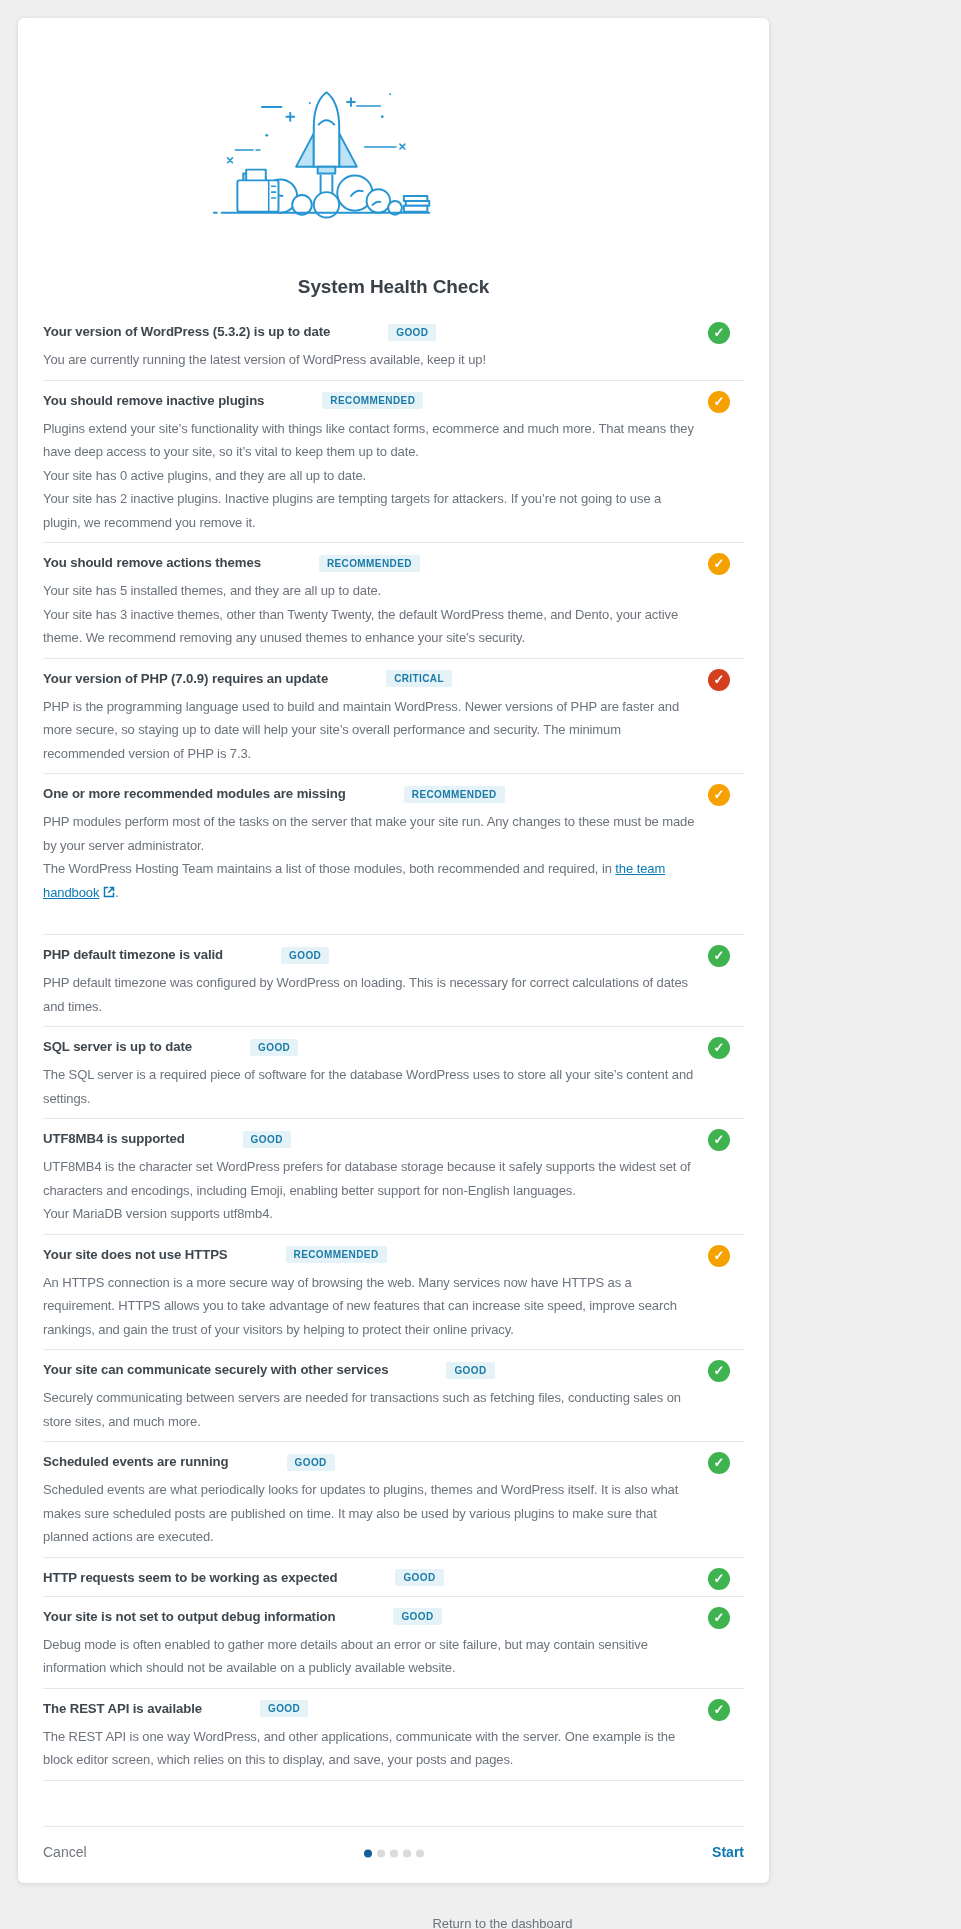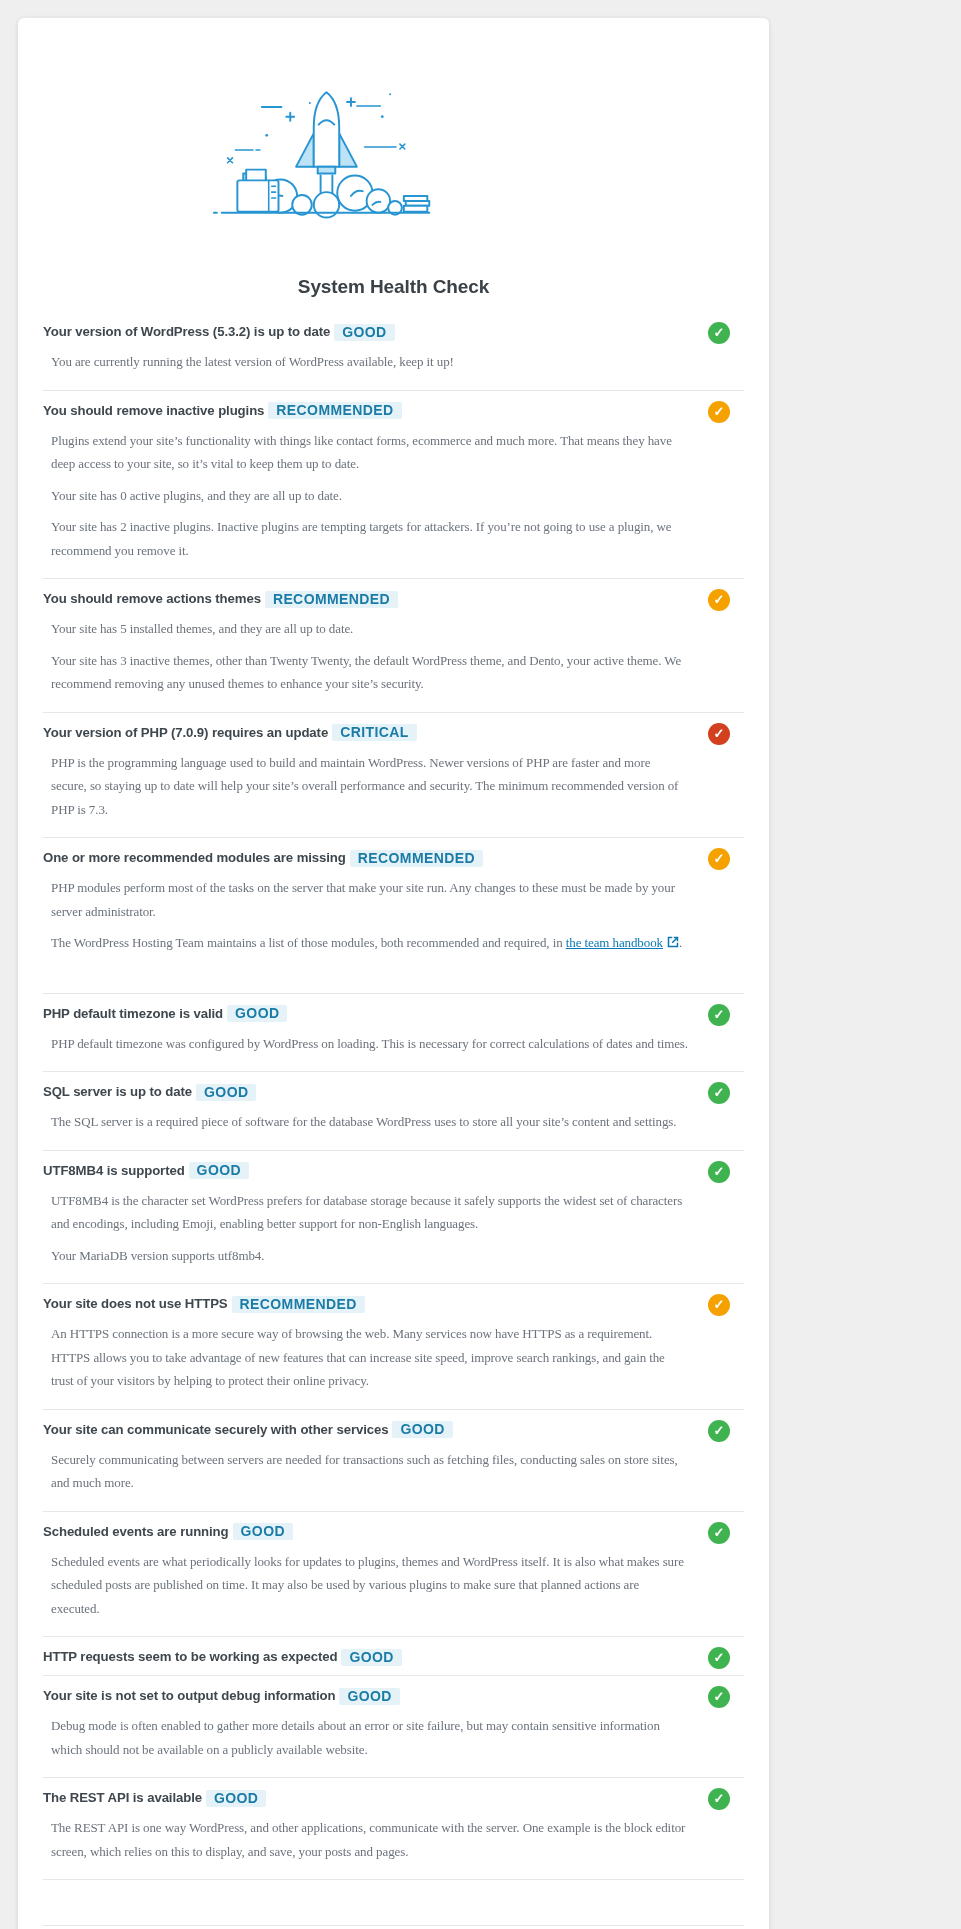--- a/index.html
+++ b/index.html
@@ -35,7 +35,7 @@
     border-bottom:1px solid #e6e7e9;
   }
   .item.extra-space{padding-bottom:30px;}
-  .item-head{display:flex;align-items:center;gap:4px;min-height:20px;}
+  .item-head{display:flex;align-items:center;gap:26px;min-height:20px;}
   .item-heading{
     margin:0;font-size:13.2px;line-height:20px;font-weight:700;color:#3f474e;letter-spacing:-.1px;
   }

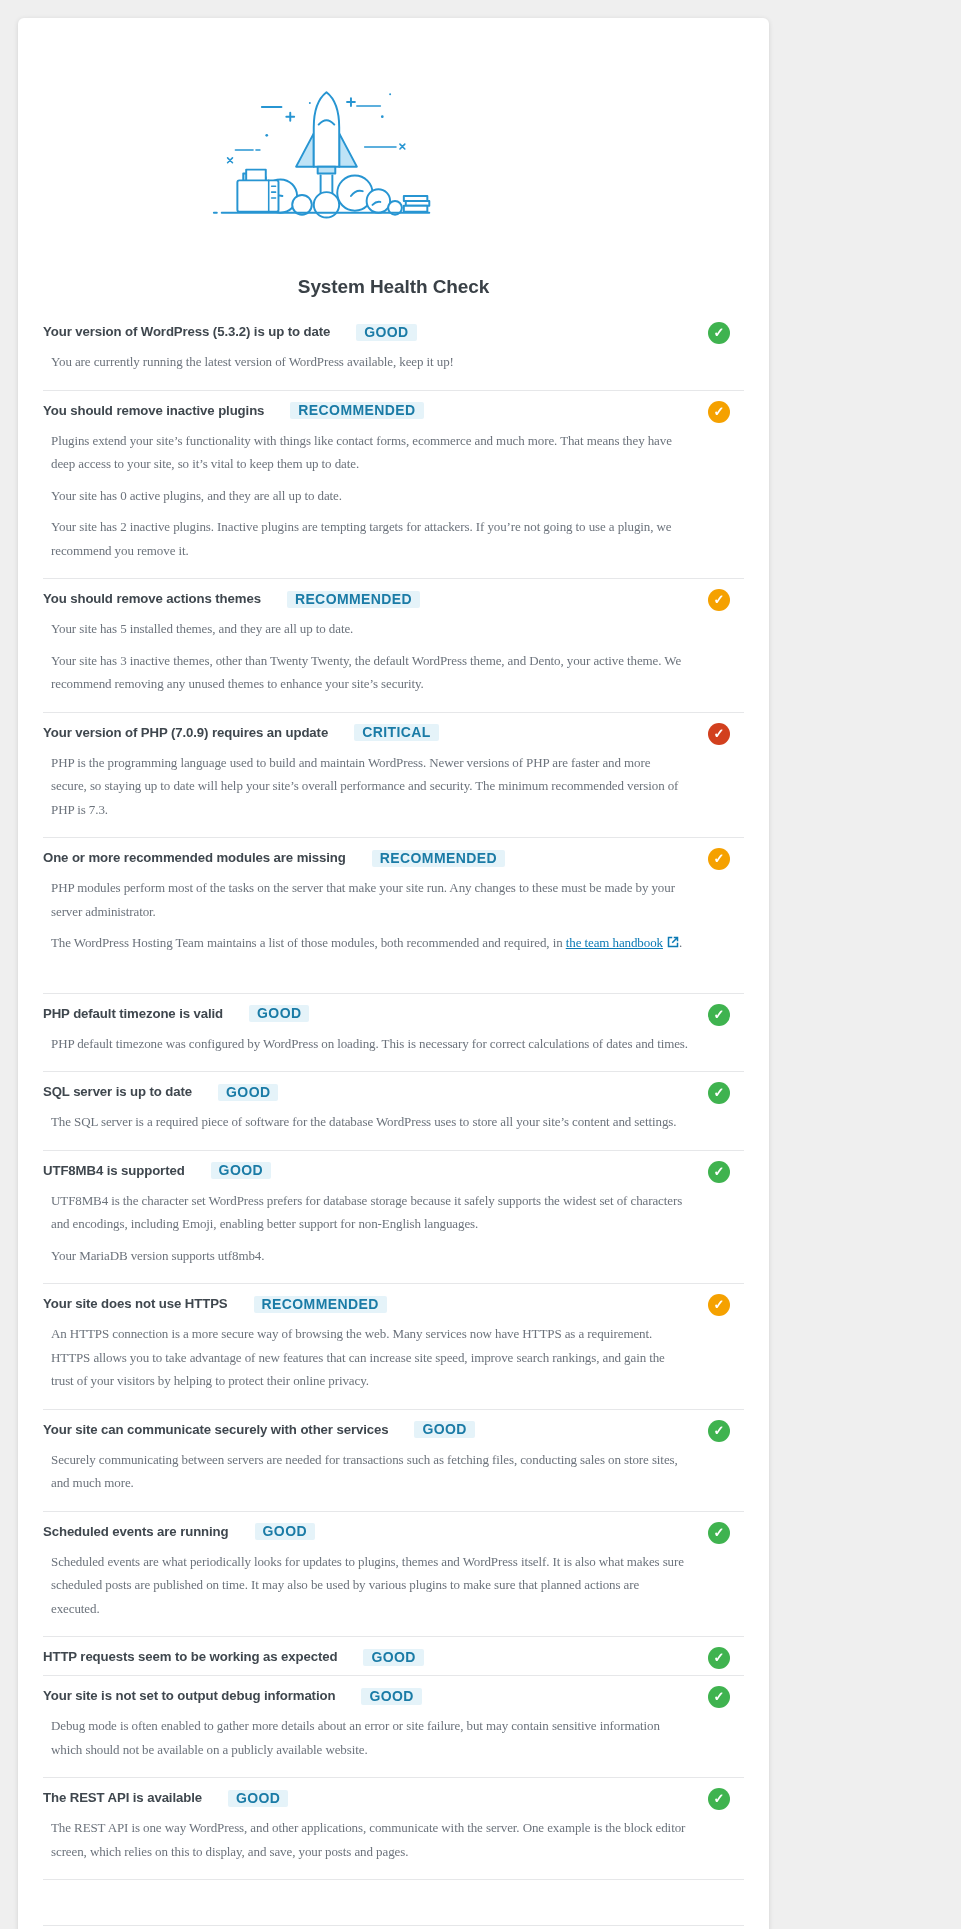--- a/index.html
+++ b/index.html
@@ -41,8 +41,8 @@
   }
   .badge{
     display:inline-block;background:var(--badge-bg);color:var(--badge-text);
-    font-size:14px;font-weight:700;letter-spacing:.4px;border-radius:2px;
-    padding:3px 8px;line-height:11px;text-transform:uppercase;
+    font-size:10px;font-weight:700;letter-spacing:.4px;border-radius:2px;
+    padding:3px 8px;line-height:11px;text-transform:uppercase;margin-left:32px;
   }
   .item-body{margin-top:6px;padding-right:48px;}
   .item-body p{

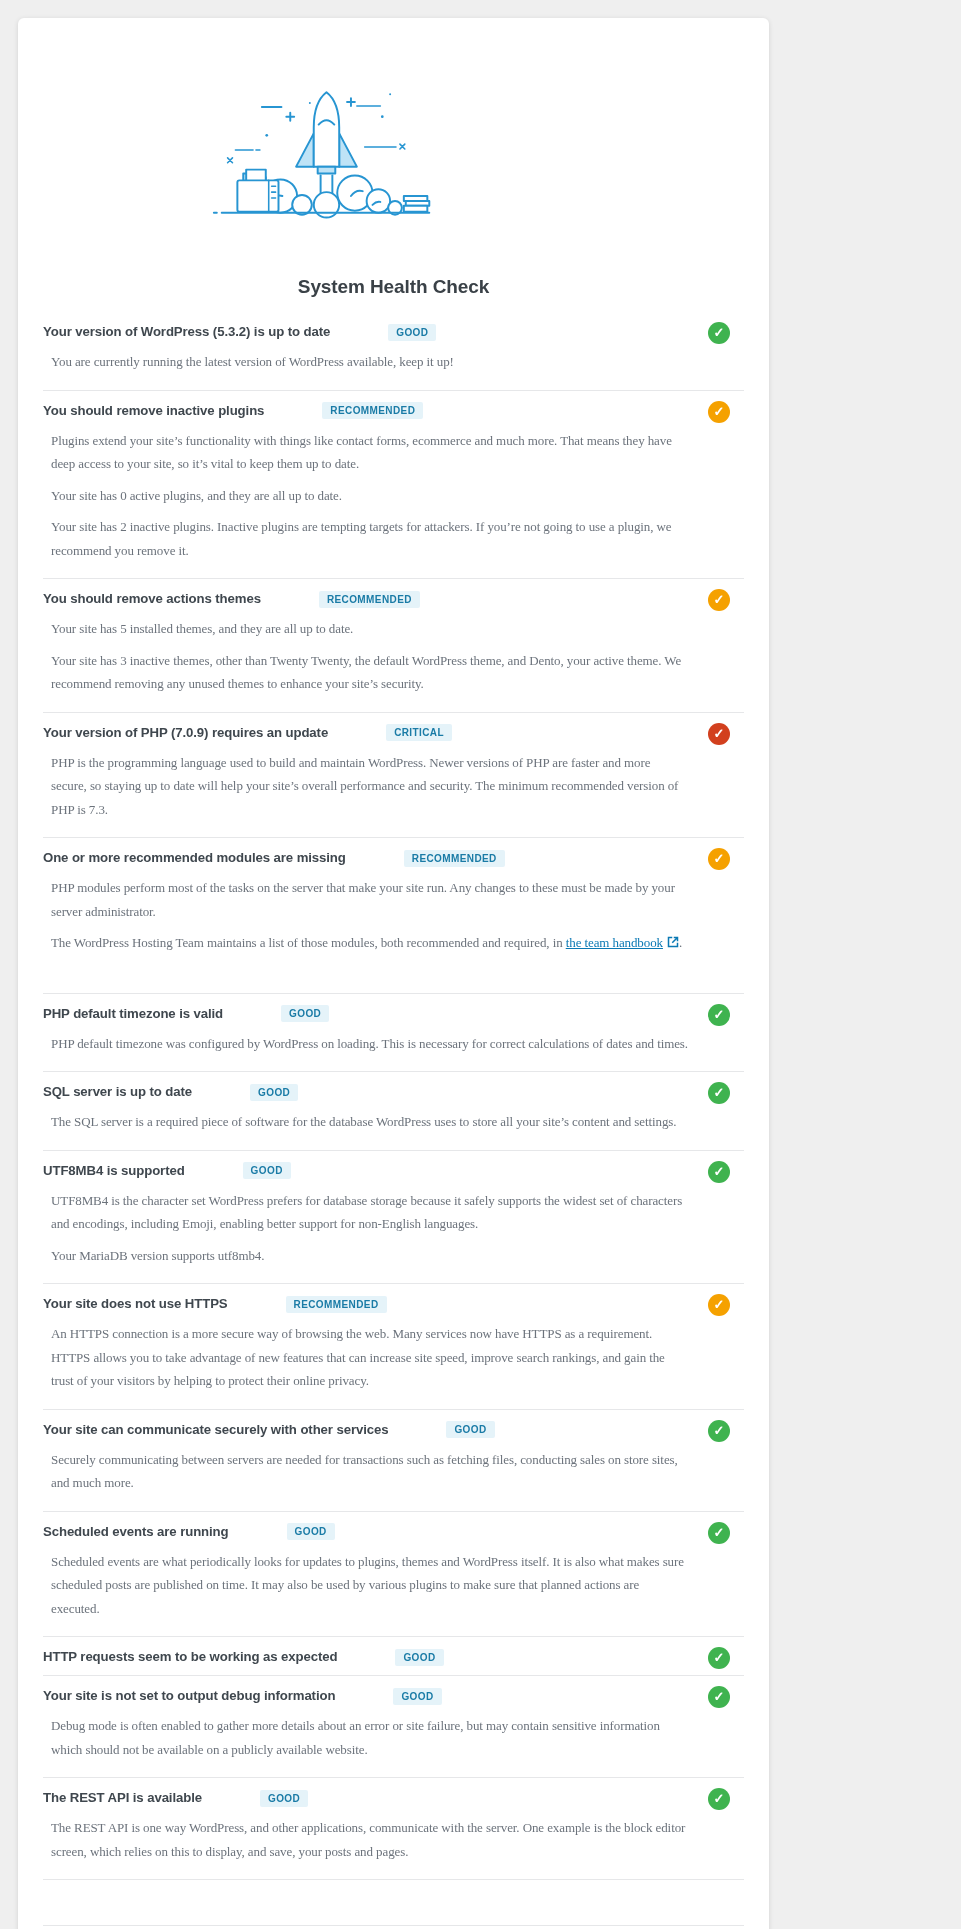--- a/index.html
+++ b/index.html
@@ -46,7 +46,7 @@
   }
   .item-body{margin-top:6px;padding-right:48px;}
   .item-body p{
-    margin:8px;font-size:13px;line-height:23.5px;color:#6c737c;letter-spacing:-.1px;font-family:Liberation Serif, serif;
+    margin:0;font-size:13px;line-height:23.5px;color:#6c737c;letter-spacing:-.1px;
   }
   .item-body a{color:var(--accent);text-decoration:underline;}
   .ext-icon{display:inline-block;margin-left:4px;vertical-align:-1px;color:var(--accent);}

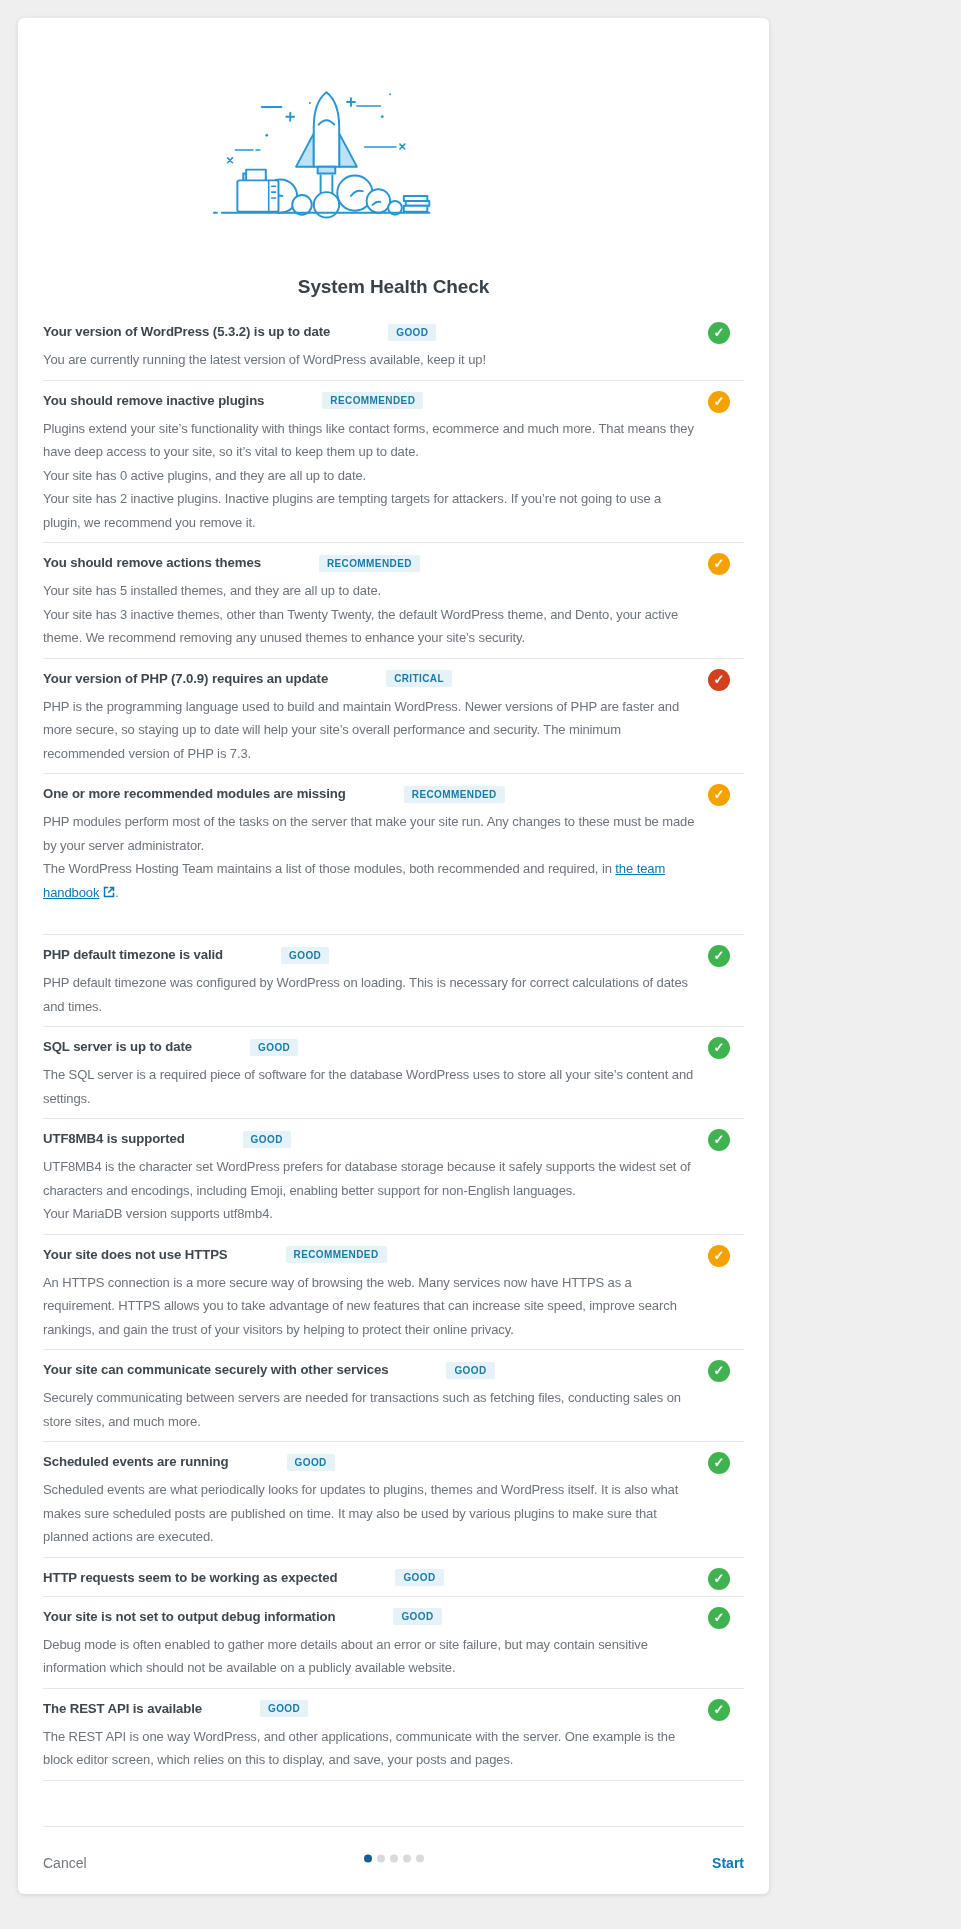--- a/index.html
+++ b/index.html
@@ -58,7 +58,7 @@
   .footer-sep{border-top:1px solid #e6e7e9;margin-top:45px;}
   .footer{
     position:relative;display:flex;align-items:center;justify-content:space-between;
-    padding:28px 0 21px;min-height:24px;
+    padding:17px 0 21px;min-height:24px;
   }
   .cancel{color:#72777c;font-size:14px;text-decoration:none;}
   .start{color:var(--accent);font-size:14px;font-weight:600;text-decoration:none;}

